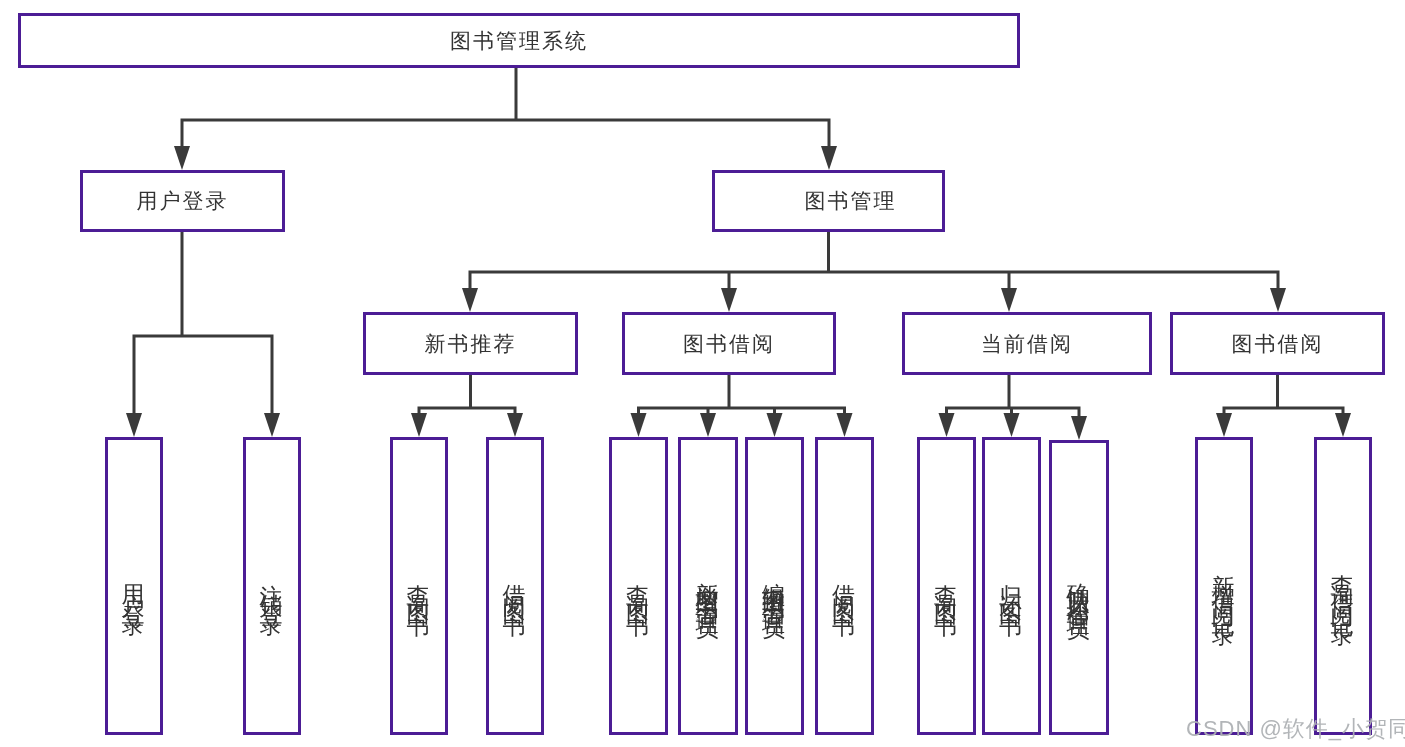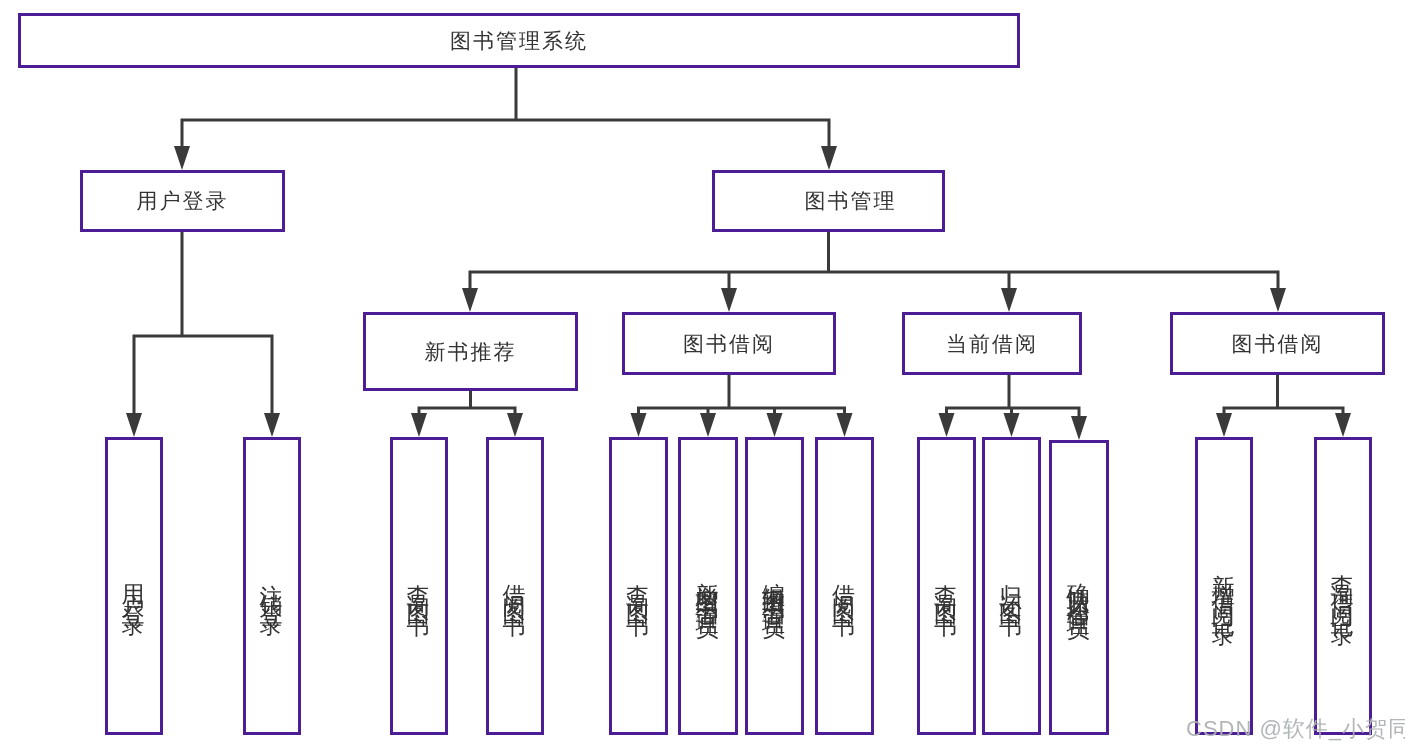--- a/index.html
+++ b/index.html
@@ -84,7 +84,7 @@
   <div class="node h-node" style="left:80px; top:170px; width:205px; height:62px;">用户登录</div>
   <div class="node h-node" style="left:712px; top:170px; width:233px; height:62px;padding-left:44px;">图书管理</div>
 
-  <div class="node h-node" style="left:363px; top:312px; width:215px; height:79px;">新书推荐</div>
+  <div class="node h-node" style="left:363px; top:312px; width:215px; height:63px;">新书推荐</div>
   <div class="node h-node" style="left:622px; top:312px; width:214px; height:63px;">图书借阅</div>
   <div class="node h-node" style="left:902px; top:312px; width:180px; height:63px;">当前借阅</div>
   <div class="node h-node" style="left:1170px; top:312px; width:215px; height:63px;">图书借阅</div>

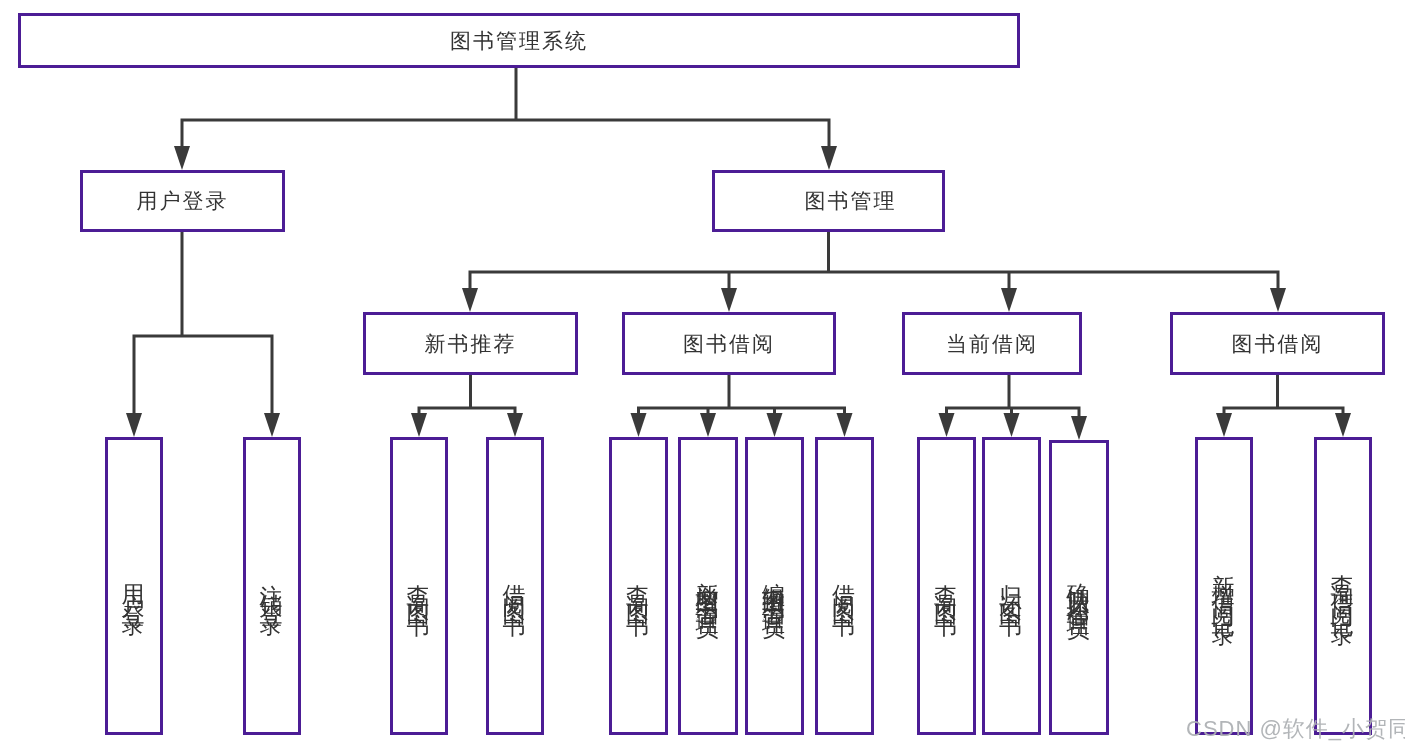--- a/index.html
+++ b/index.html
@@ -86,7 +86,7 @@
 
   <div class="node h-node" style="left:363px; top:312px; width:215px; height:63px;">新书推荐</div>
   <div class="node h-node" style="left:622px; top:312px; width:214px; height:63px;">图书借阅</div>
-  <div class="node h-node" style="left:902px; top:312px; width:180px; height:63px;">当前借阅</div>
+  <div class="node h-node" style="left:902px; top:312px; width:250px; height:63px;">当前借阅</div>
   <div class="node h-node" style="left:1170px; top:312px; width:215px; height:63px;">图书借阅</div>
 
   <div class="node v-node" style="left:105px; top:437px; width:58px; height:298px;">用户登录</div>

